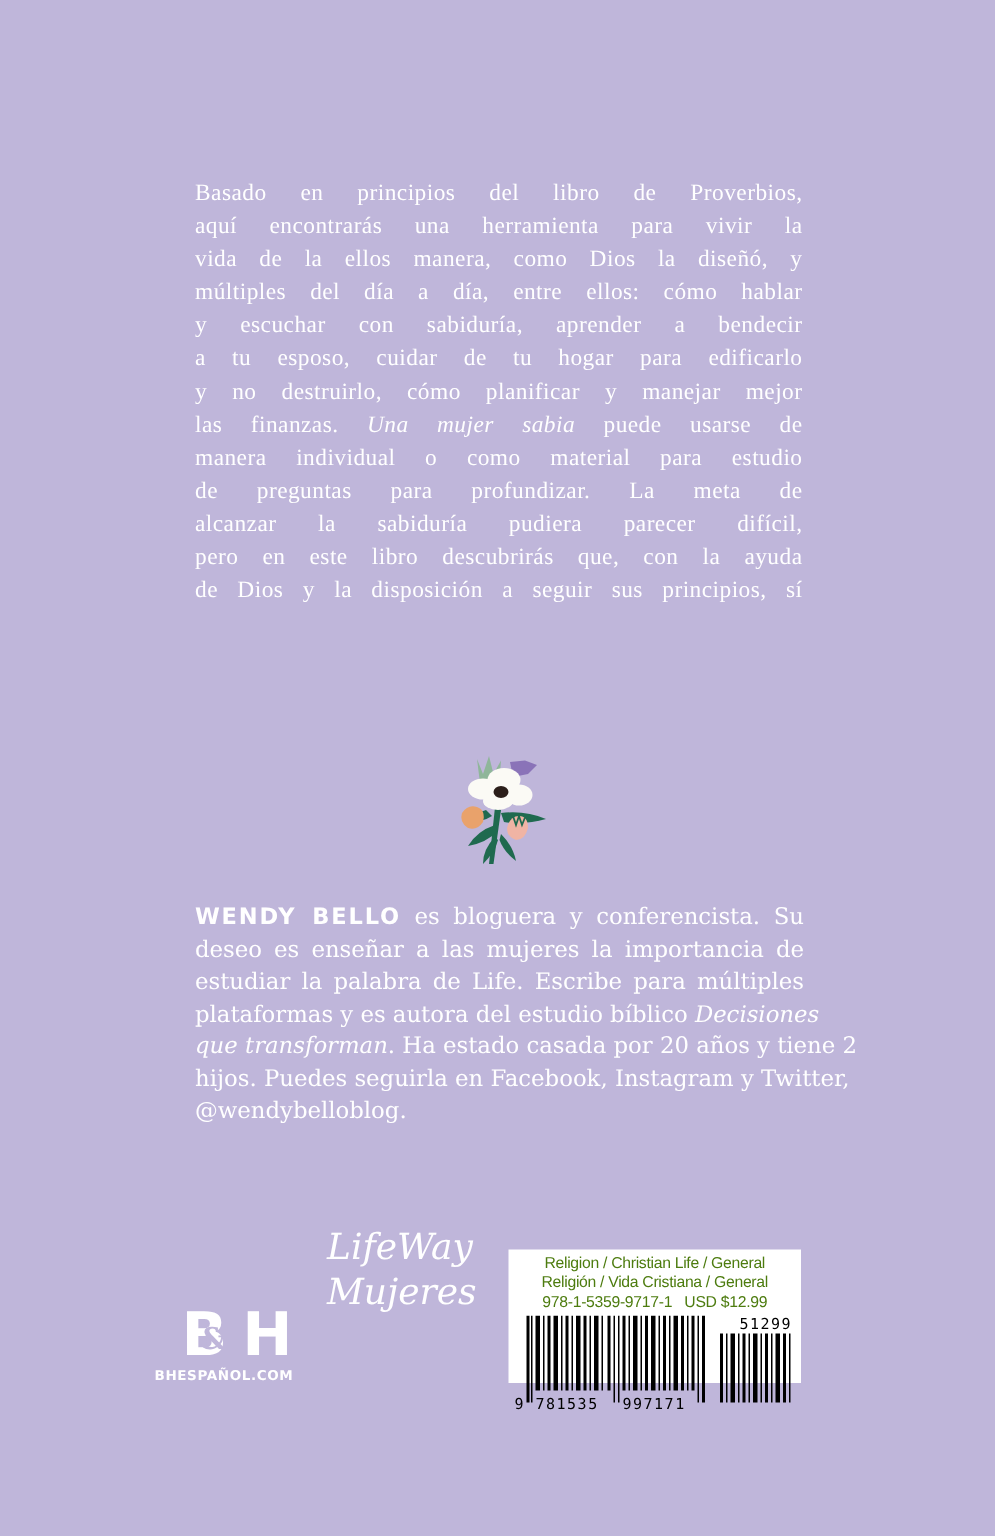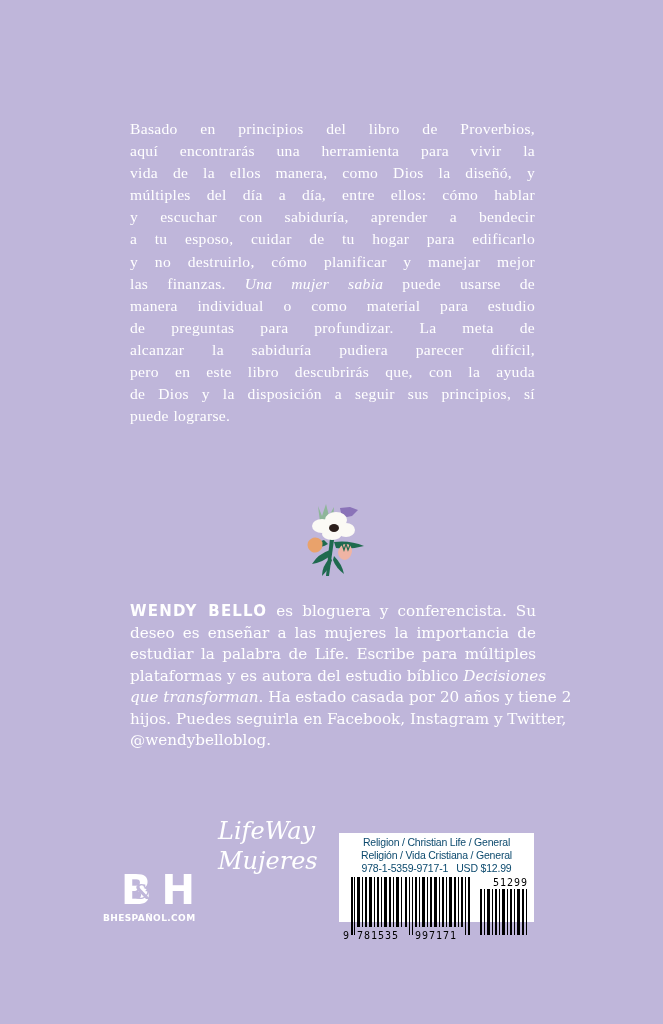--- a/index.html
+++ b/index.html
@@ -50,7 +50,6 @@
     <span class="line">alcanzar la sabiduría pudiera parecer difícil,</span>
     <span class="line">pero en este libro descubrirás que, con la ayuda</span>
     <span class="line">de Dios y la disposición a seguir sus principios, sí</span>
-    <span class="line last">puede lograrse.</span>
   </div>
 
   <div class="flower">

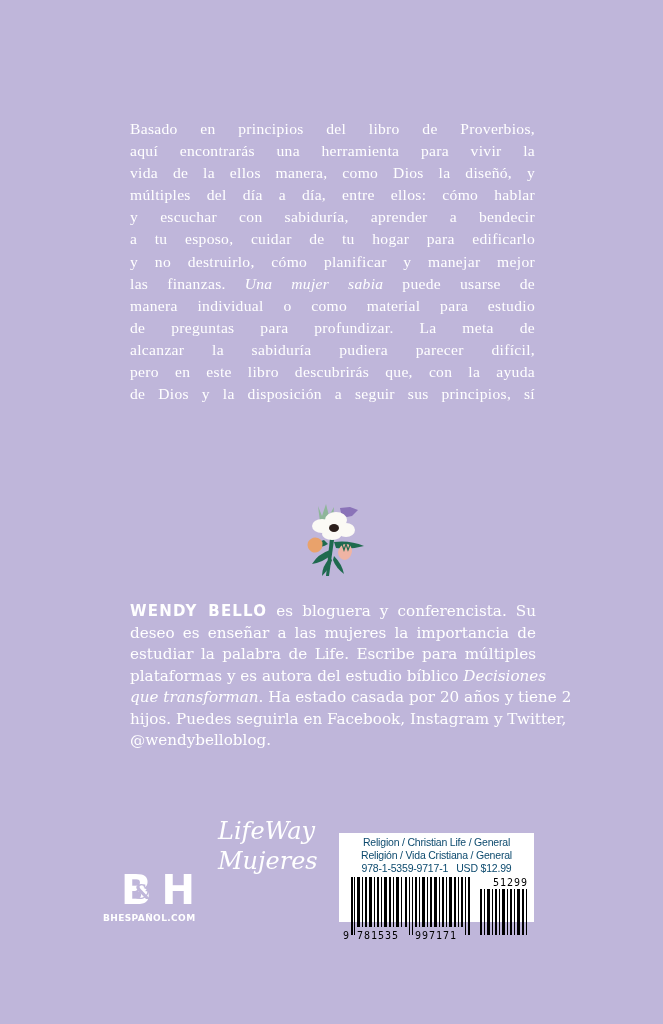--- a/index.html
+++ b/index.html
@@ -27,7 +27,7 @@
   .bh-url { font-family: "DejaVu Sans", sans-serif; font-weight: bold; font-size: 9px; letter-spacing: 0.4px; margin-top: 3px; }
   .logo-lifeway { position: absolute; left: 218px; top: 816px; width: 100px; height: 70px;
     font-family: "DejaVu Serif", serif; font-style: italic; font-size: 24px; line-height: 30px; }
-  .barcode-box { position: absolute; left: 339px; top: 833px; width: 195px; height: 89px; background: #ffffff; color: #0c4a6e; }
+  .barcode-box { position: absolute; left: 339px; top: 833px; width: 195px; height: 89px; background: #ffffff; color: #4d7c0f; }
   .bc-text { font-family: "Liberation Sans", sans-serif; font-size: 10.5px; line-height: 13px; text-align: center; padding-top: 3px; letter-spacing: -0.2px; }
   .bc-svg { position: absolute; left: 4px; top: 44px; }
 </style>

